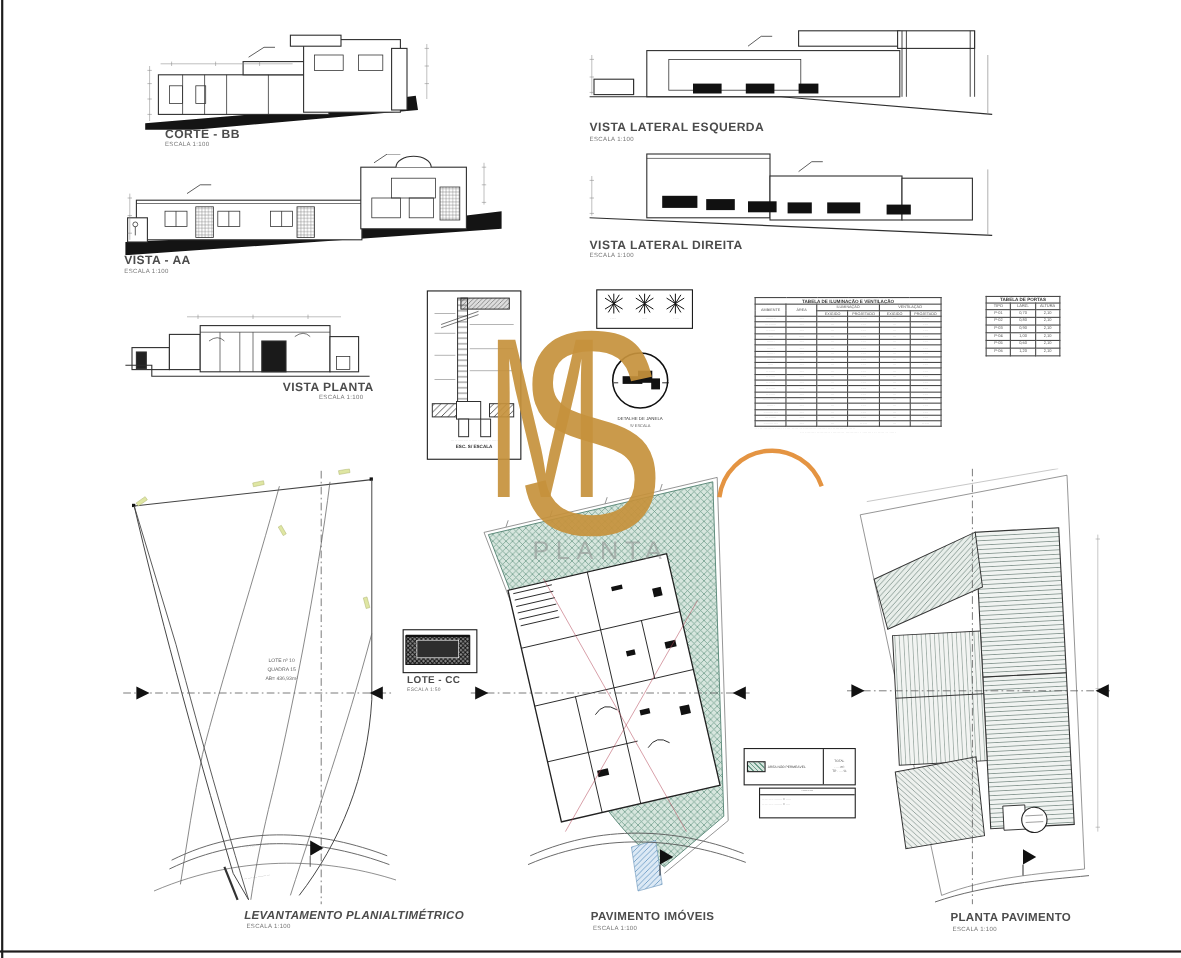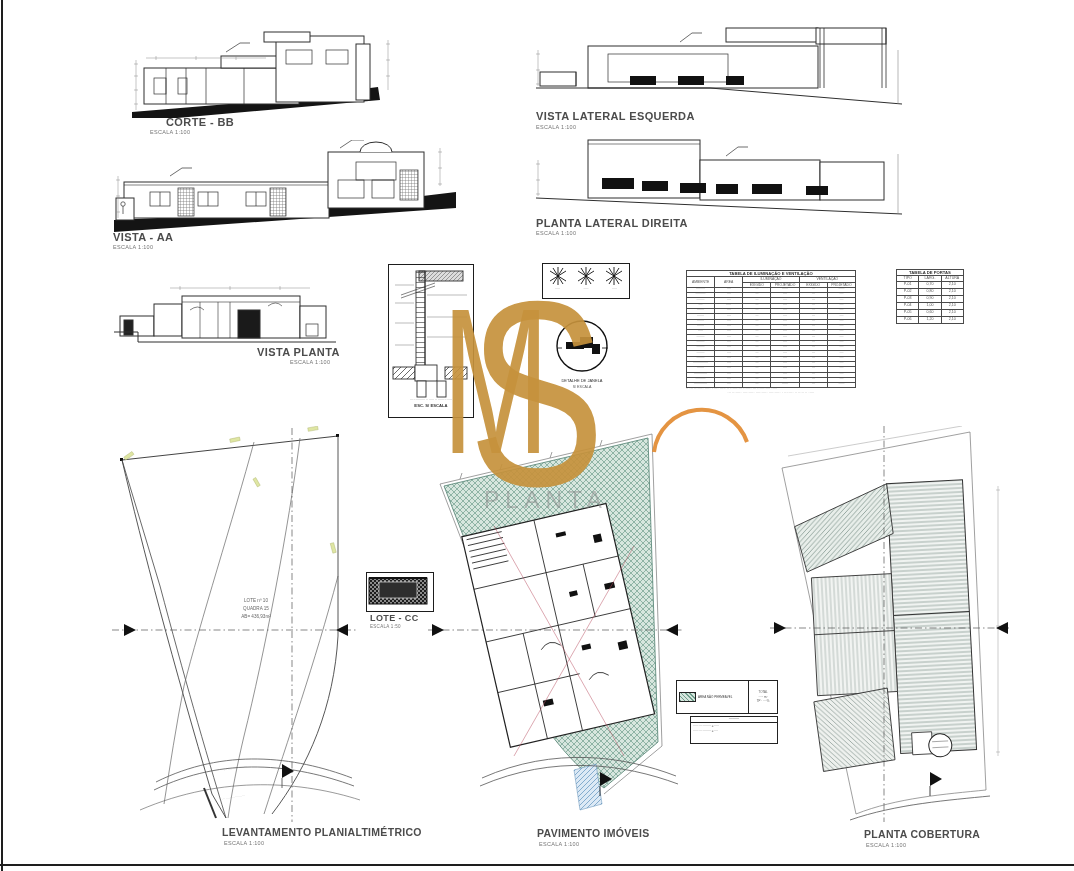--- a/index.html
+++ b/index.html
@@ -127,7 +127,7 @@
       </g>
     </g>
   </svg>
-  <div class="abs dwg-label" style="left:166px;top:116px;">CORTE - BB</div>
+  <div class="abs dwg-label" style="left:150px;top:116px;">CORTE - BB</div>
   <div class="abs dwg-scale" style="left:150px;top:129px;">ESCALA 1:100</div>
 
   <svg class="abs" style="left:110px;top:140px;" width="352" height="92" viewBox="0 0 352 92">

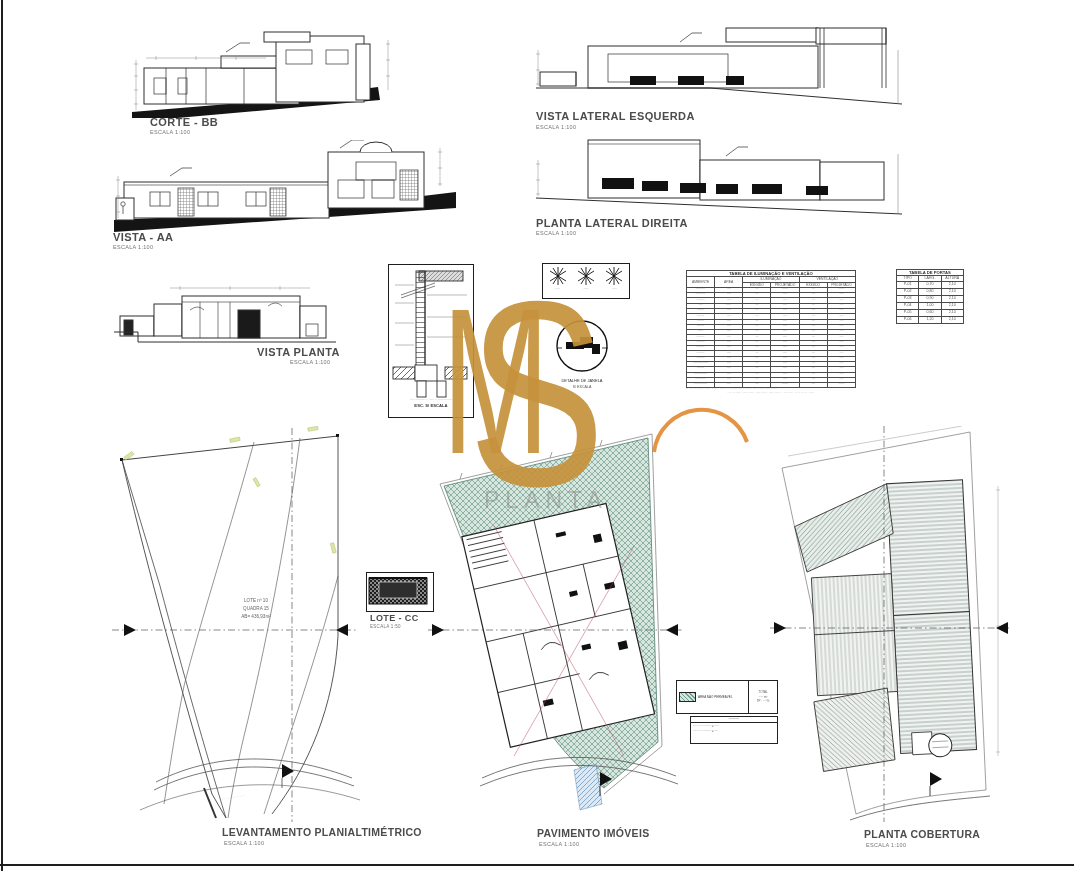--- a/index.html
+++ b/index.html
@@ -211,7 +211,7 @@
       <path d="M8,28 V64 M6,32 h4 M6,48 h4 M6,62 h4" stroke="#888" stroke-width=".5" fill="none"></path>
     </g>
   </svg>
-  <div class="abs dwg-label" style="left:536px;top:217px;">PLANTA LATERAL DIREITA</div>
+  <div class="abs dwg-label" style="left:536px;top:217px;">VISTA LATERAL DIREITA</div>
   <div class="abs dwg-scale" style="left:536px;top:230px;">ESCALA 1:100</div>
 
   <svg class="abs" style="left:110px;top:276px;" width="232" height="72" viewBox="0 0 232 72">

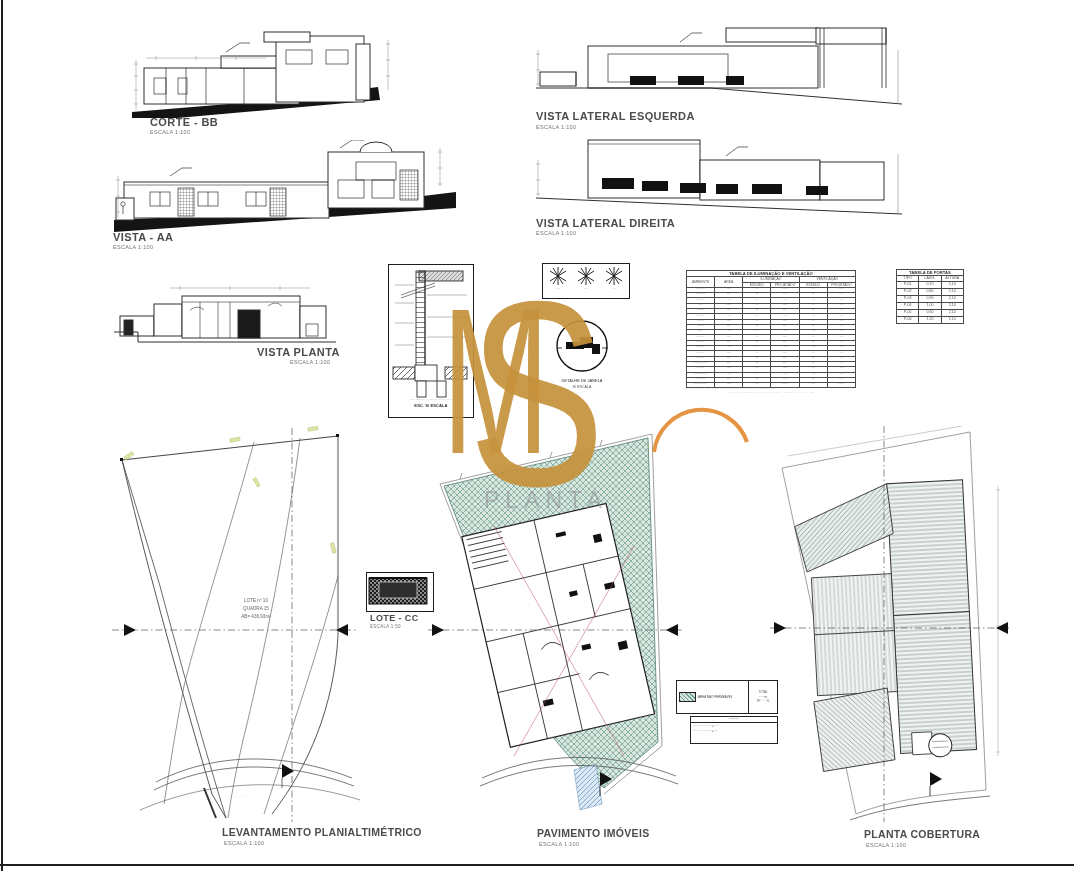--- a/index.html
+++ b/index.html
@@ -563,7 +563,7 @@
     <text x="120" y="345" font-size="3" fill="#777" transform="rotate(-9 120 345)">··· ········ ···········</text>
     <text x="118" y="374" font-size="3" fill="#777" transform="rotate(-9 118 374)">··· ········ ···········</text>
   </svg>
-  <div class="abs plan-label" style="left:222px;top:826px;">LEVANTAMENTO PLANIALTIMÉTRICO</div>
+  <div class="abs plan-label" style="left:222px;top:826px;font-style:italic;">LEVANTAMENTO PLANIALTIMÉTRICO</div>
   <div class="abs dwg-scale" style="left:224px;top:840px;">ESCALA 1:100</div>
 
   <div class="abs boxed" style="left:366px;top:572px;width:66px;height:38px;">

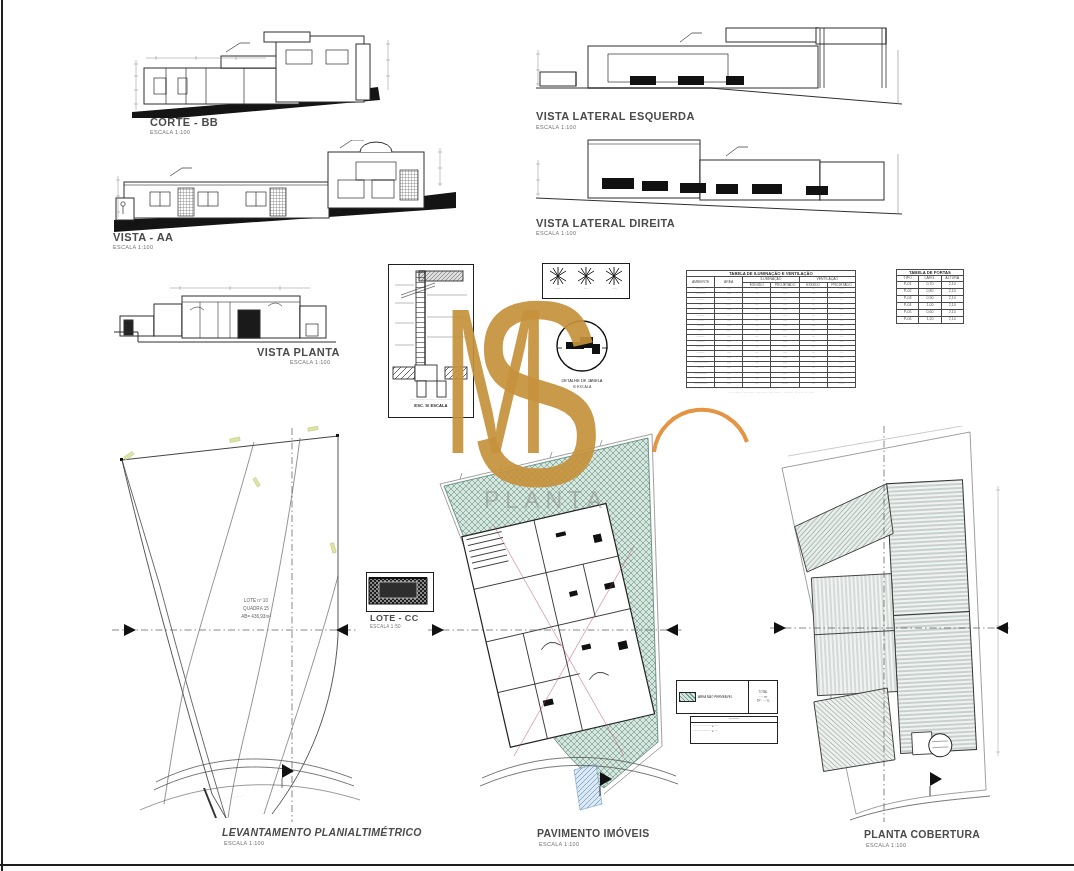--- a/index.html
+++ b/index.html
@@ -661,7 +661,7 @@
     <path d="M164,360 V370" stroke="#111" stroke-width=".8"></path>
     <text x="140" y="380" font-size="3" fill="#777" transform="rotate(-6 140 380)">··· ········ ···········</text>
   </svg>
-  <div class="abs plan-label" style="left:864px;top:828px;">PLANTA COBERTURA</div>
+  <div class="abs plan-label" style="left:864px;top:828px;">PLANTA PAVIMENTO</div>
   <div class="abs dwg-scale" style="left:866px;top:842px;">ESCALA 1:100</div>
 
 </div>

